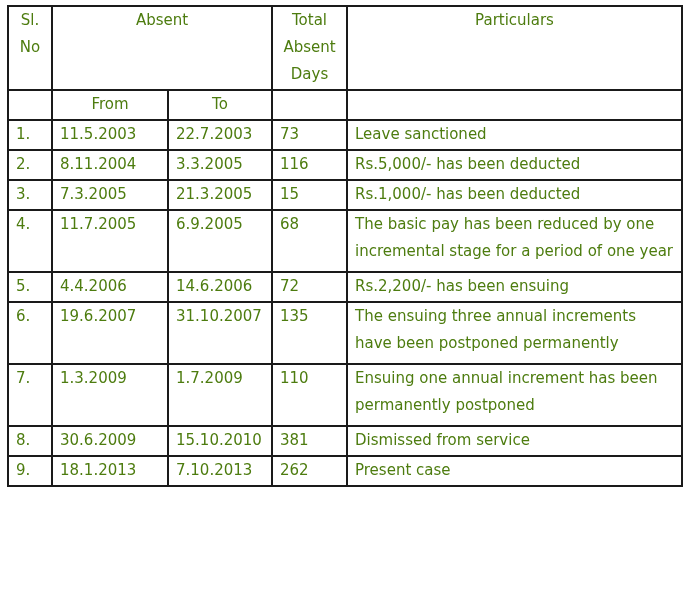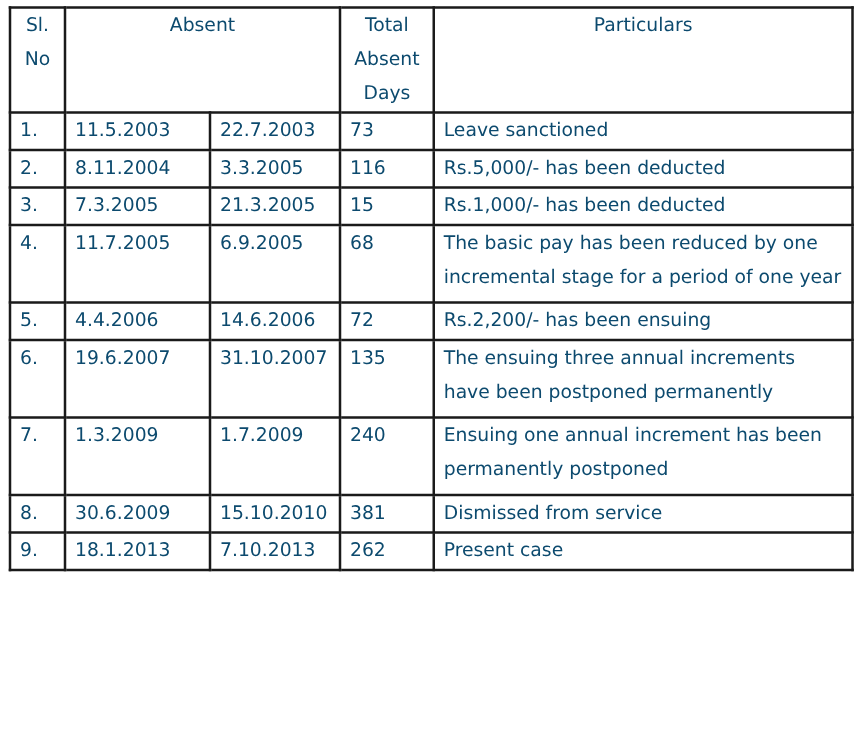--- a/index.html
+++ b/index.html
@@ -18,7 +18,7 @@
     font-family: "DejaVu Sans", "Liberation Sans", sans-serif;
     font-size: 15px;
     line-height: 27px;
-    color: #0c4a6e;
+    color: #4d7c0f;
   }
   .doc-table col.c-sl   { width: 44px; }
   .doc-table col.c-from { width: 116px; }

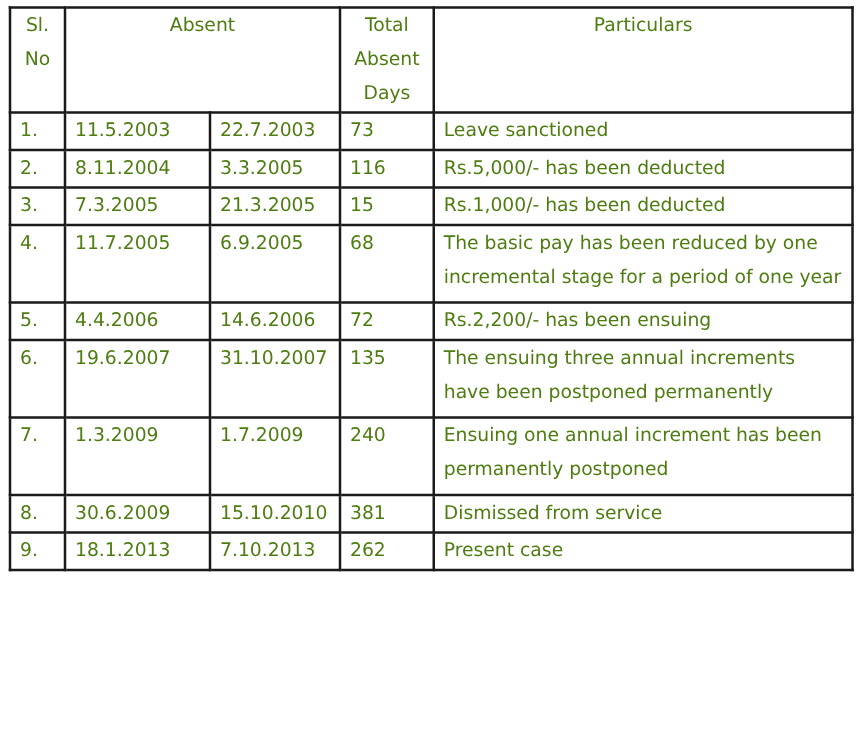--- a/index.html
+++ b/index.html
@@ -63,6 +63,13 @@
     <th>Particulars</th>
   </tr>
 
+  <tr class="subhead">
+    <th></th>
+    <th>From</th>
+    <th>To</th>
+    <th></th>
+    <th></th>
+  </tr>
 
   <tr>
     <td>1.</td>

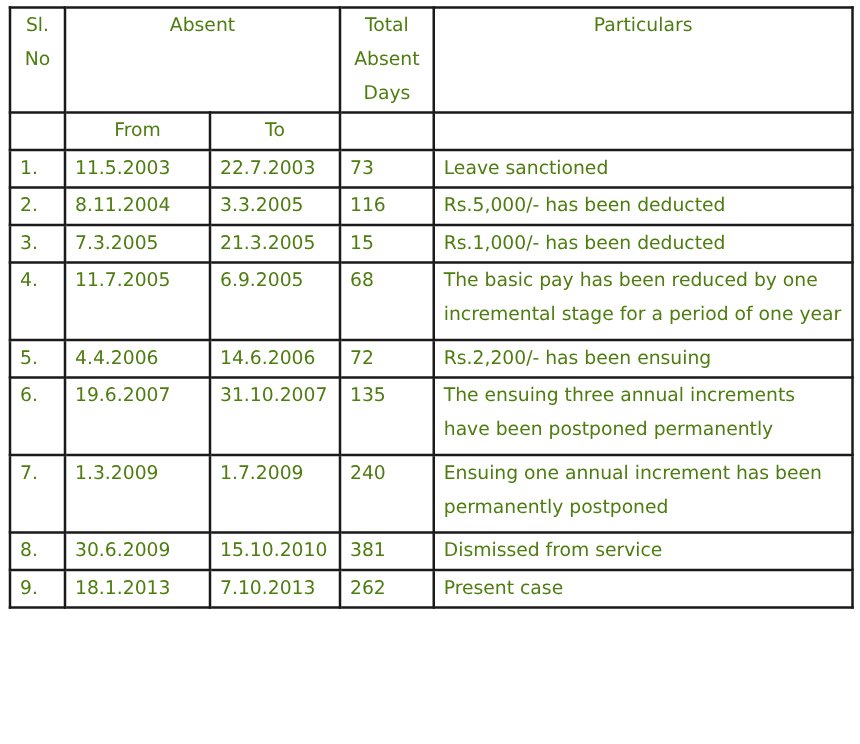--- a/index.html
+++ b/index.html
@@ -123,7 +123,7 @@
     <td>7.</td>
     <td>1.3.2009</td>
     <td>1.7.2009</td>
-    <td>240</td>
+    <td>110</td>
     <td class="just">Ensuing one annual increment has been permanently postponed</td>
   </tr>
 

